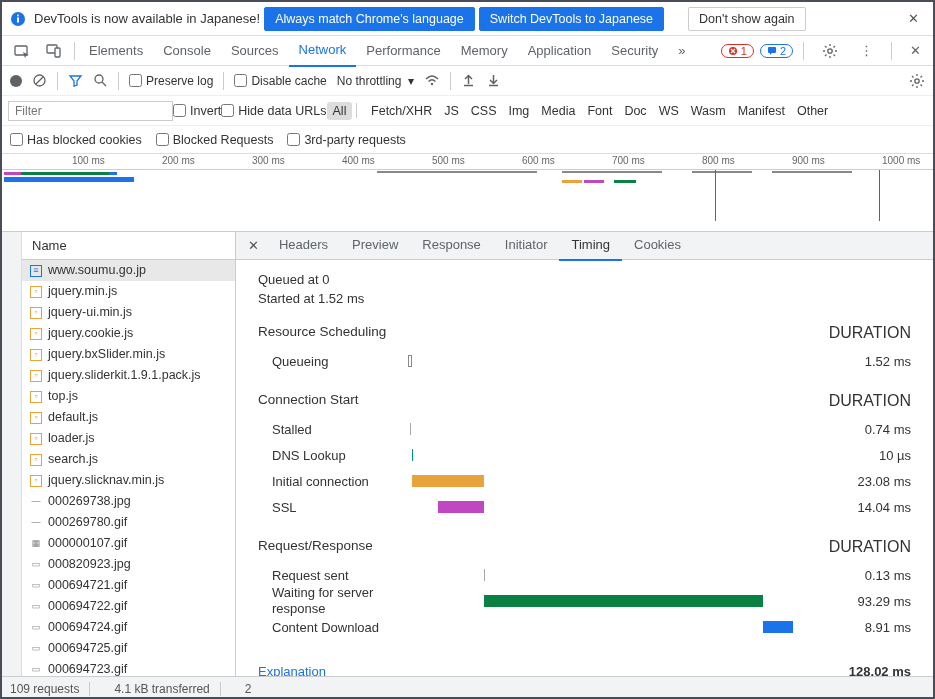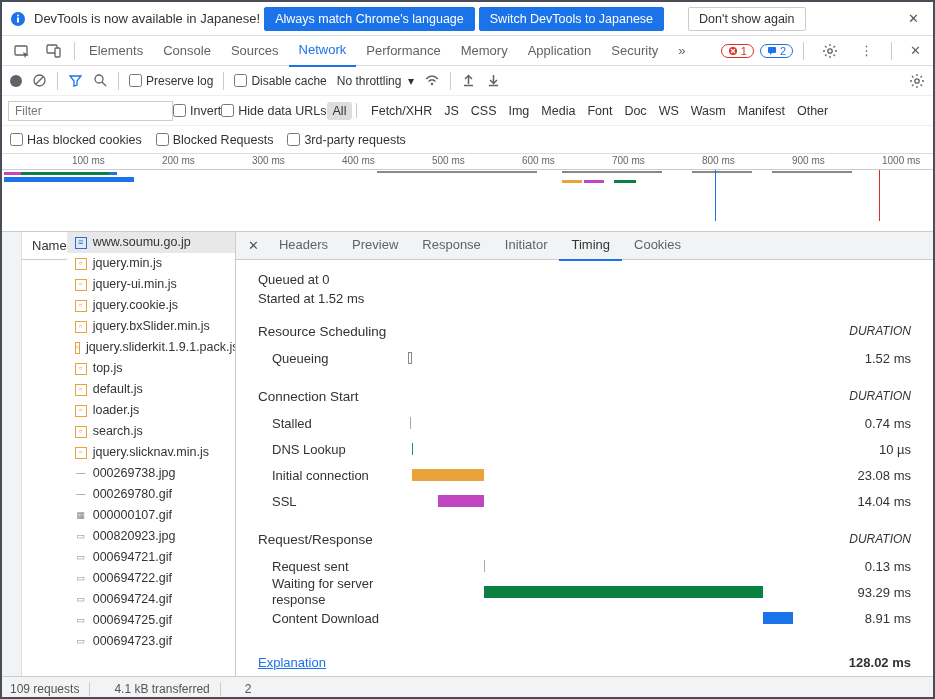--- a/index.html
+++ b/index.html
@@ -44,7 +44,7 @@
 
 .main { display: flex; height: 444px; }
 .left-gutter { width: 20px; background: #f1f3f4; border-right: 1px solid #ddd; }
-.name-col { width: 214px; border-right: 1px solid #ccc; display: flex; flex-direction: row; }
+.name-col { width: 214px; border-right: 1px solid #ccc; display: flex; flex-direction: column; }
 .name-header { height: 28px; line-height: 28px; padding-left: 10px; border-bottom: 1px solid #ccc; font-size: 13px; background: #fff; }
 .name-scroll { flex: 1; overflow-y: scroll; }
 .name-row { height: 21px; line-height: 21px; padding-left: 8px; font-size: 12.5px; display: flex; align-items: center; gap: 6px; cursor: pointer; }

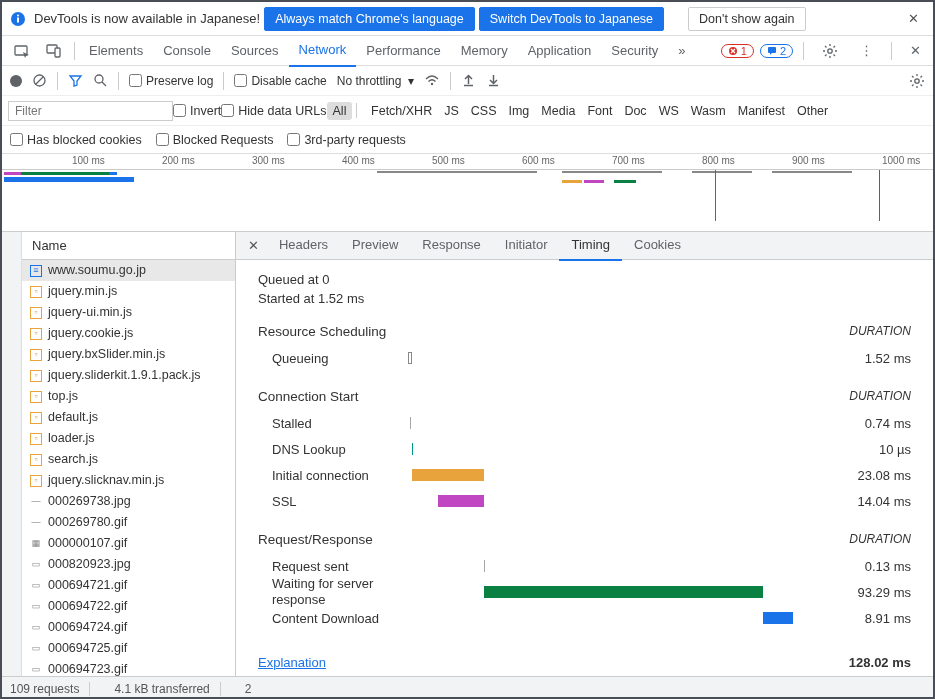--- a/index.html
+++ b/index.html
@@ -62,7 +62,7 @@
 .detail-body { flex: 1; overflow-y: scroll; padding: 12px 22px; }
 .timing-section { margin-bottom: 18px; }
 .section-head { display: flex; justify-content: space-between; font-size: 13.5px; color: #333; margin-bottom: 6px; }
-.section-head .dur { color: #333; font-size: 12px; font-style: italic; }
+.section-head .dur { color: #333; font-size: 16px; }
 .timing-row { display: flex; align-items: center; height: 26px; }
 .timing-row .label { width: 150px; padding-left: 14px; font-size: 13px; color: #333; }
 .timing-row .label.multiline { line-height: 1.2; }

